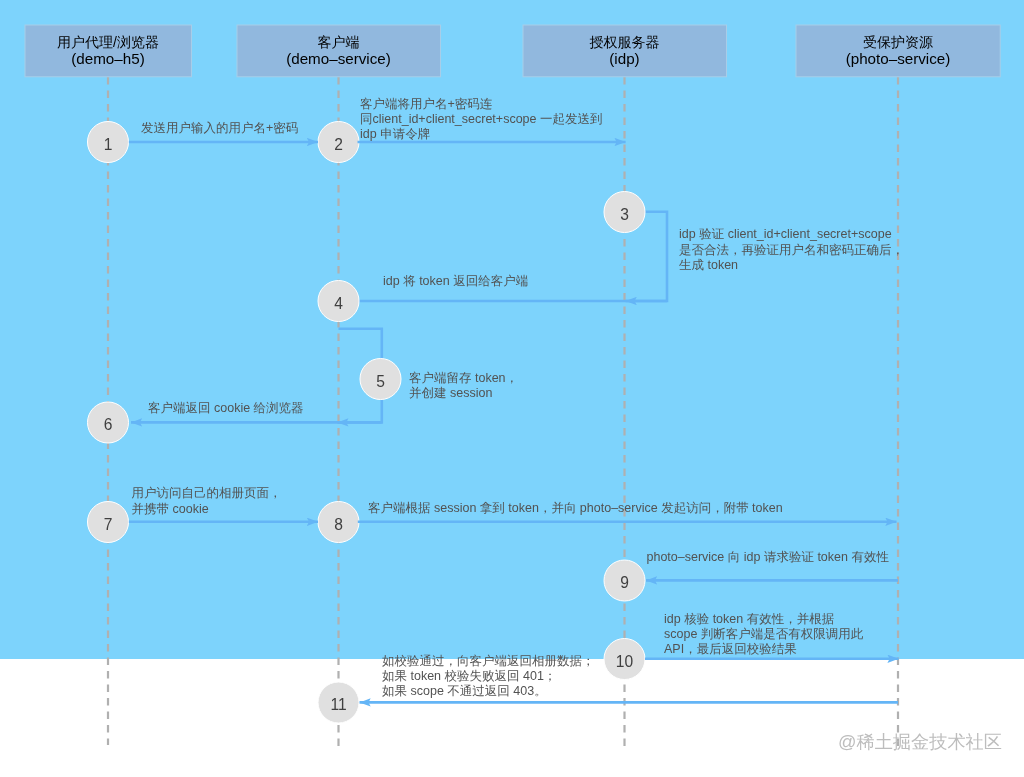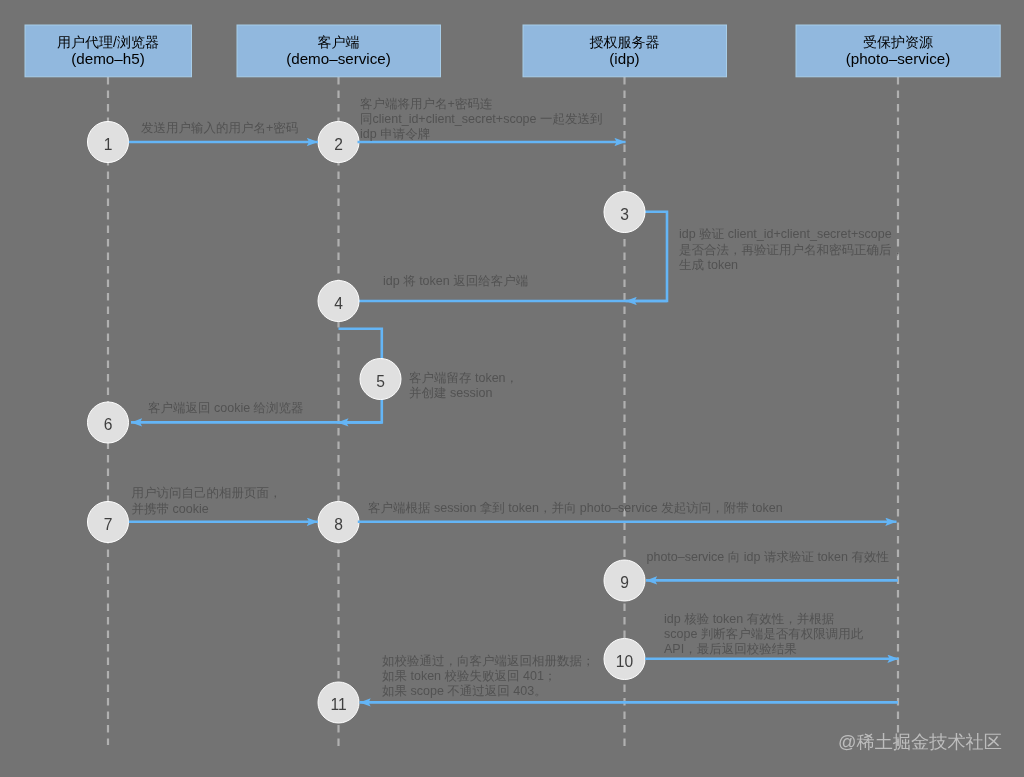--- a/index.html
+++ b/index.html
@@ -5,7 +5,7 @@
   html,body{margin:0;padding:0;background:#ffffff;}
   body{width:1024px;height:777px;overflow:hidden;
        font-family:"Liberation Sans","DejaVu Sans",sans-serif;}
-  #stage{position:relative;width:1024px;height:777px;background:#737373;}
+  #stage{position:relative;width:1024px;height:659px;background:#7dd3fc;}
   svg{position:absolute;left:0;top:0;display:block;}
   .actor-txt{font-family:"Liberation Sans","DejaVu Sans",sans-serif;font-size:14px;fill:#000000;text-anchor:middle;}
   .actor-txt.lat{font-size:15.2px;}

